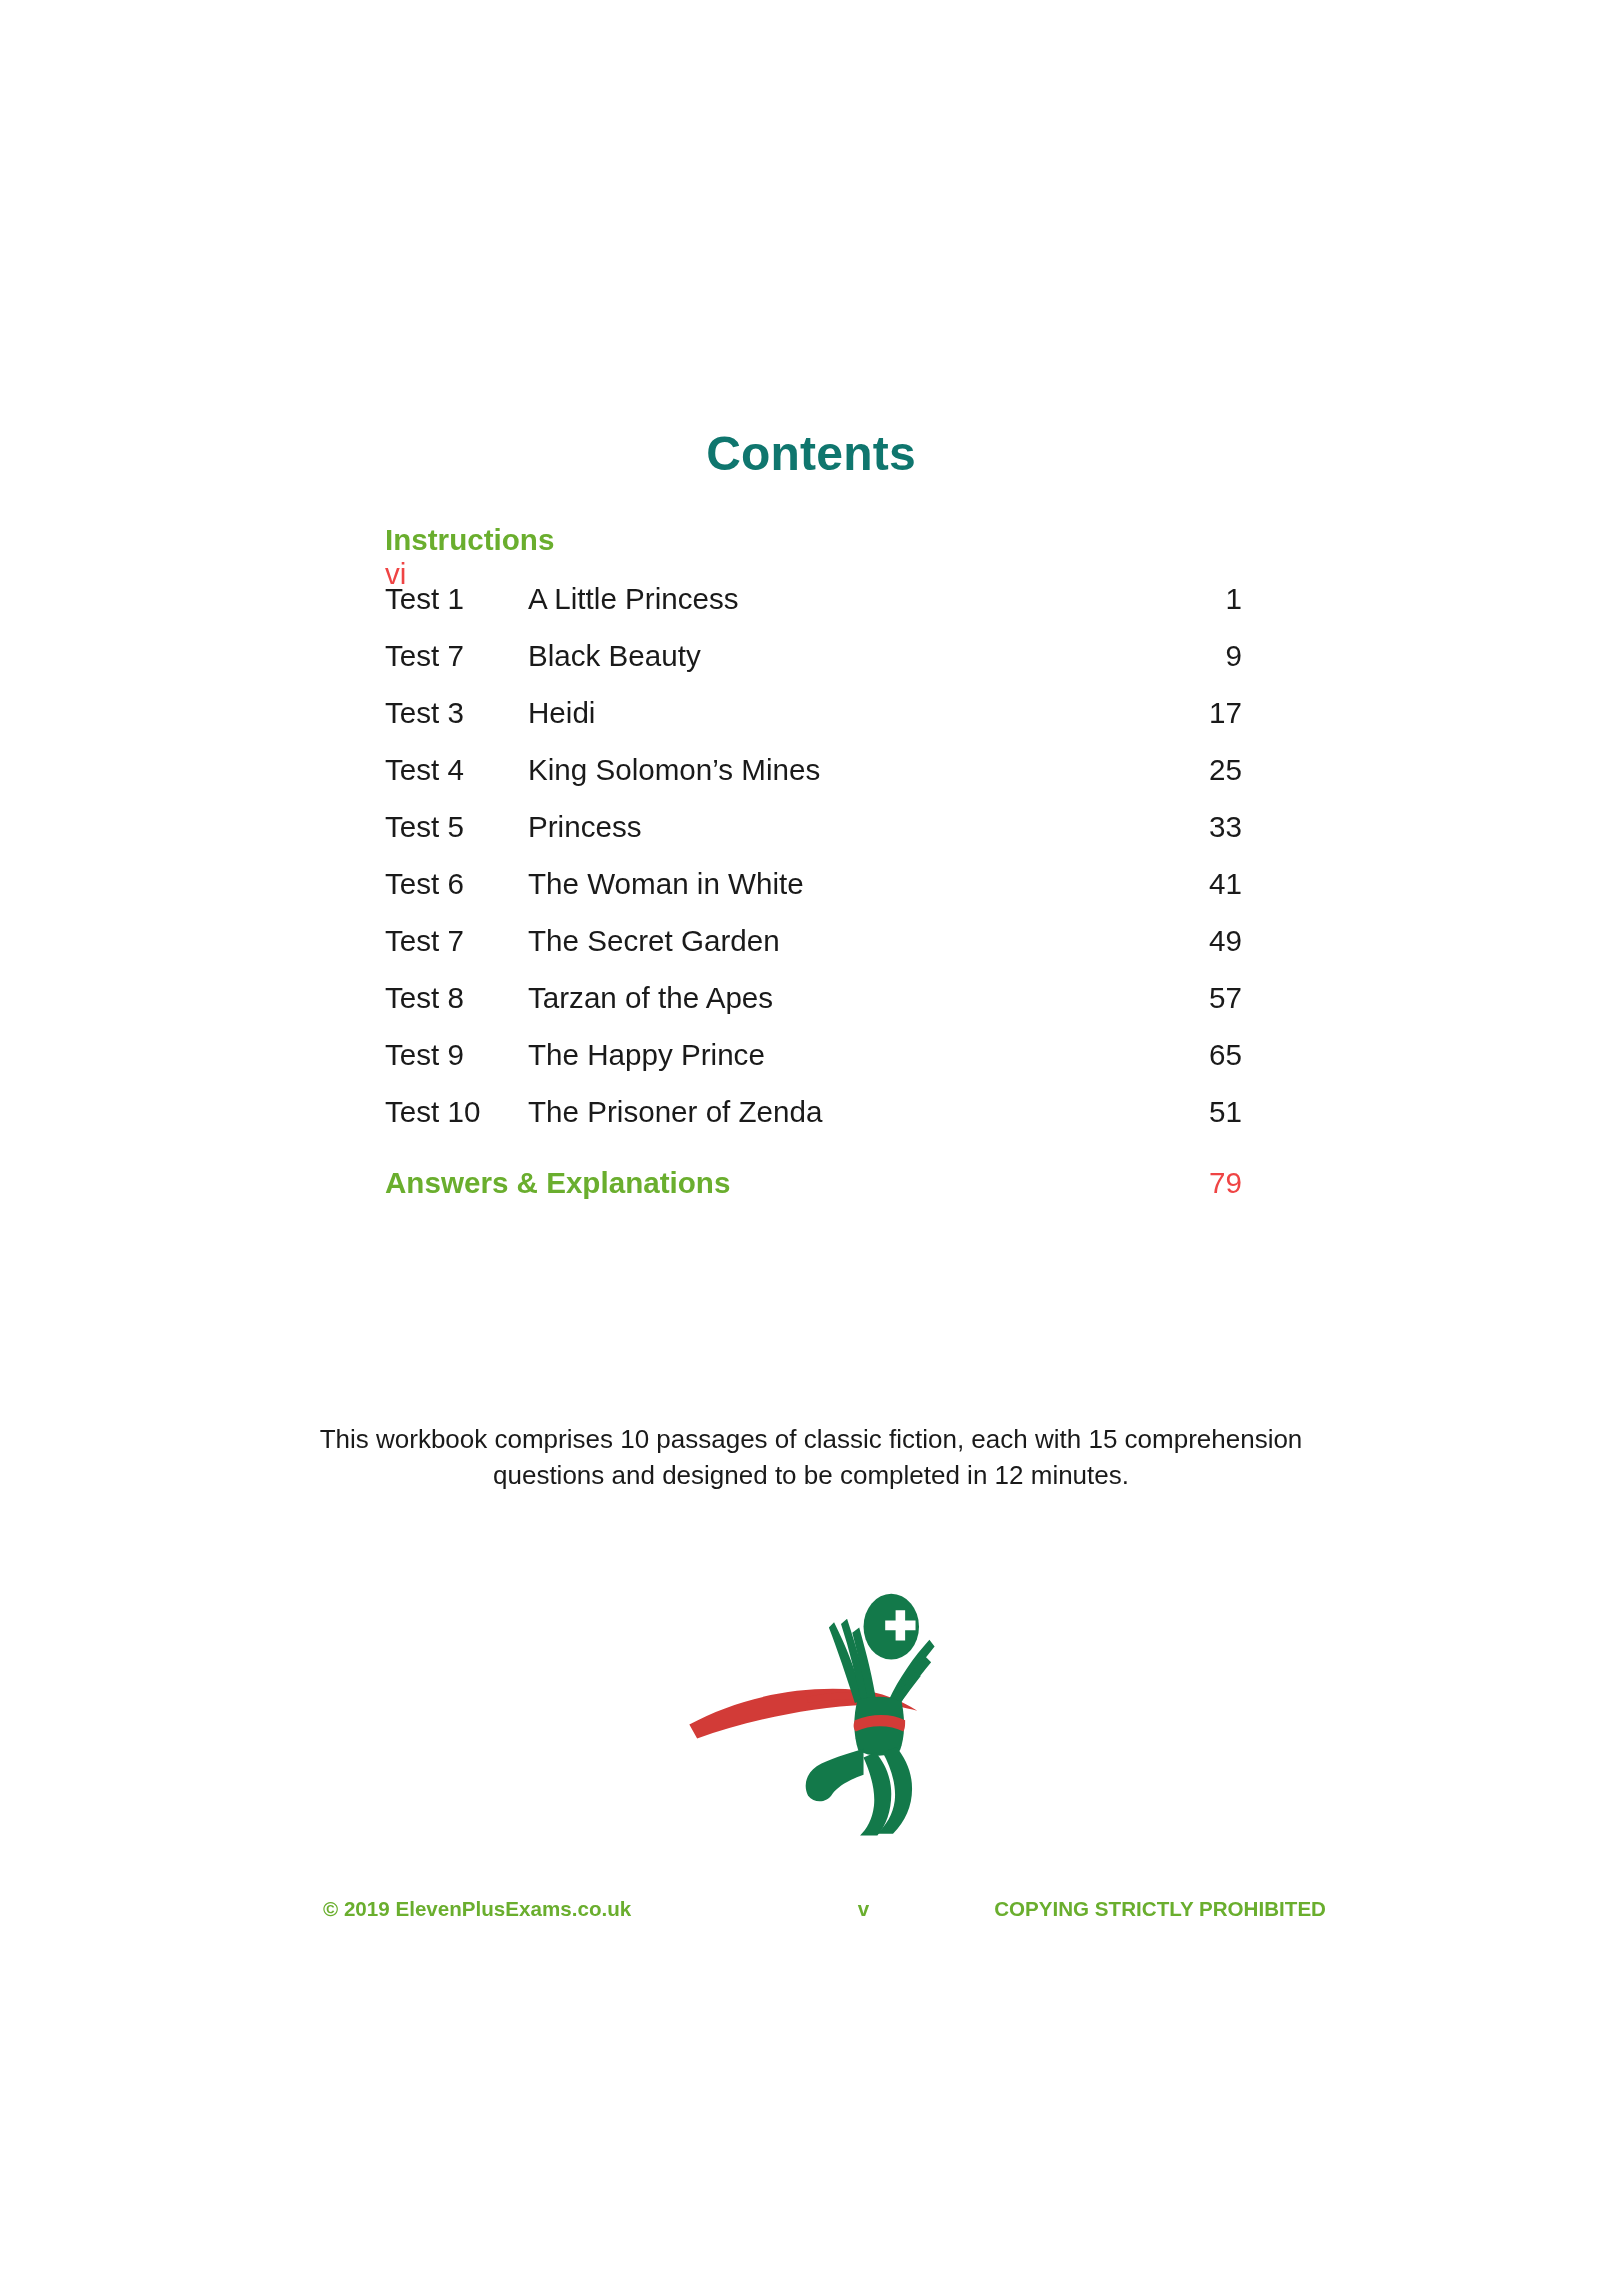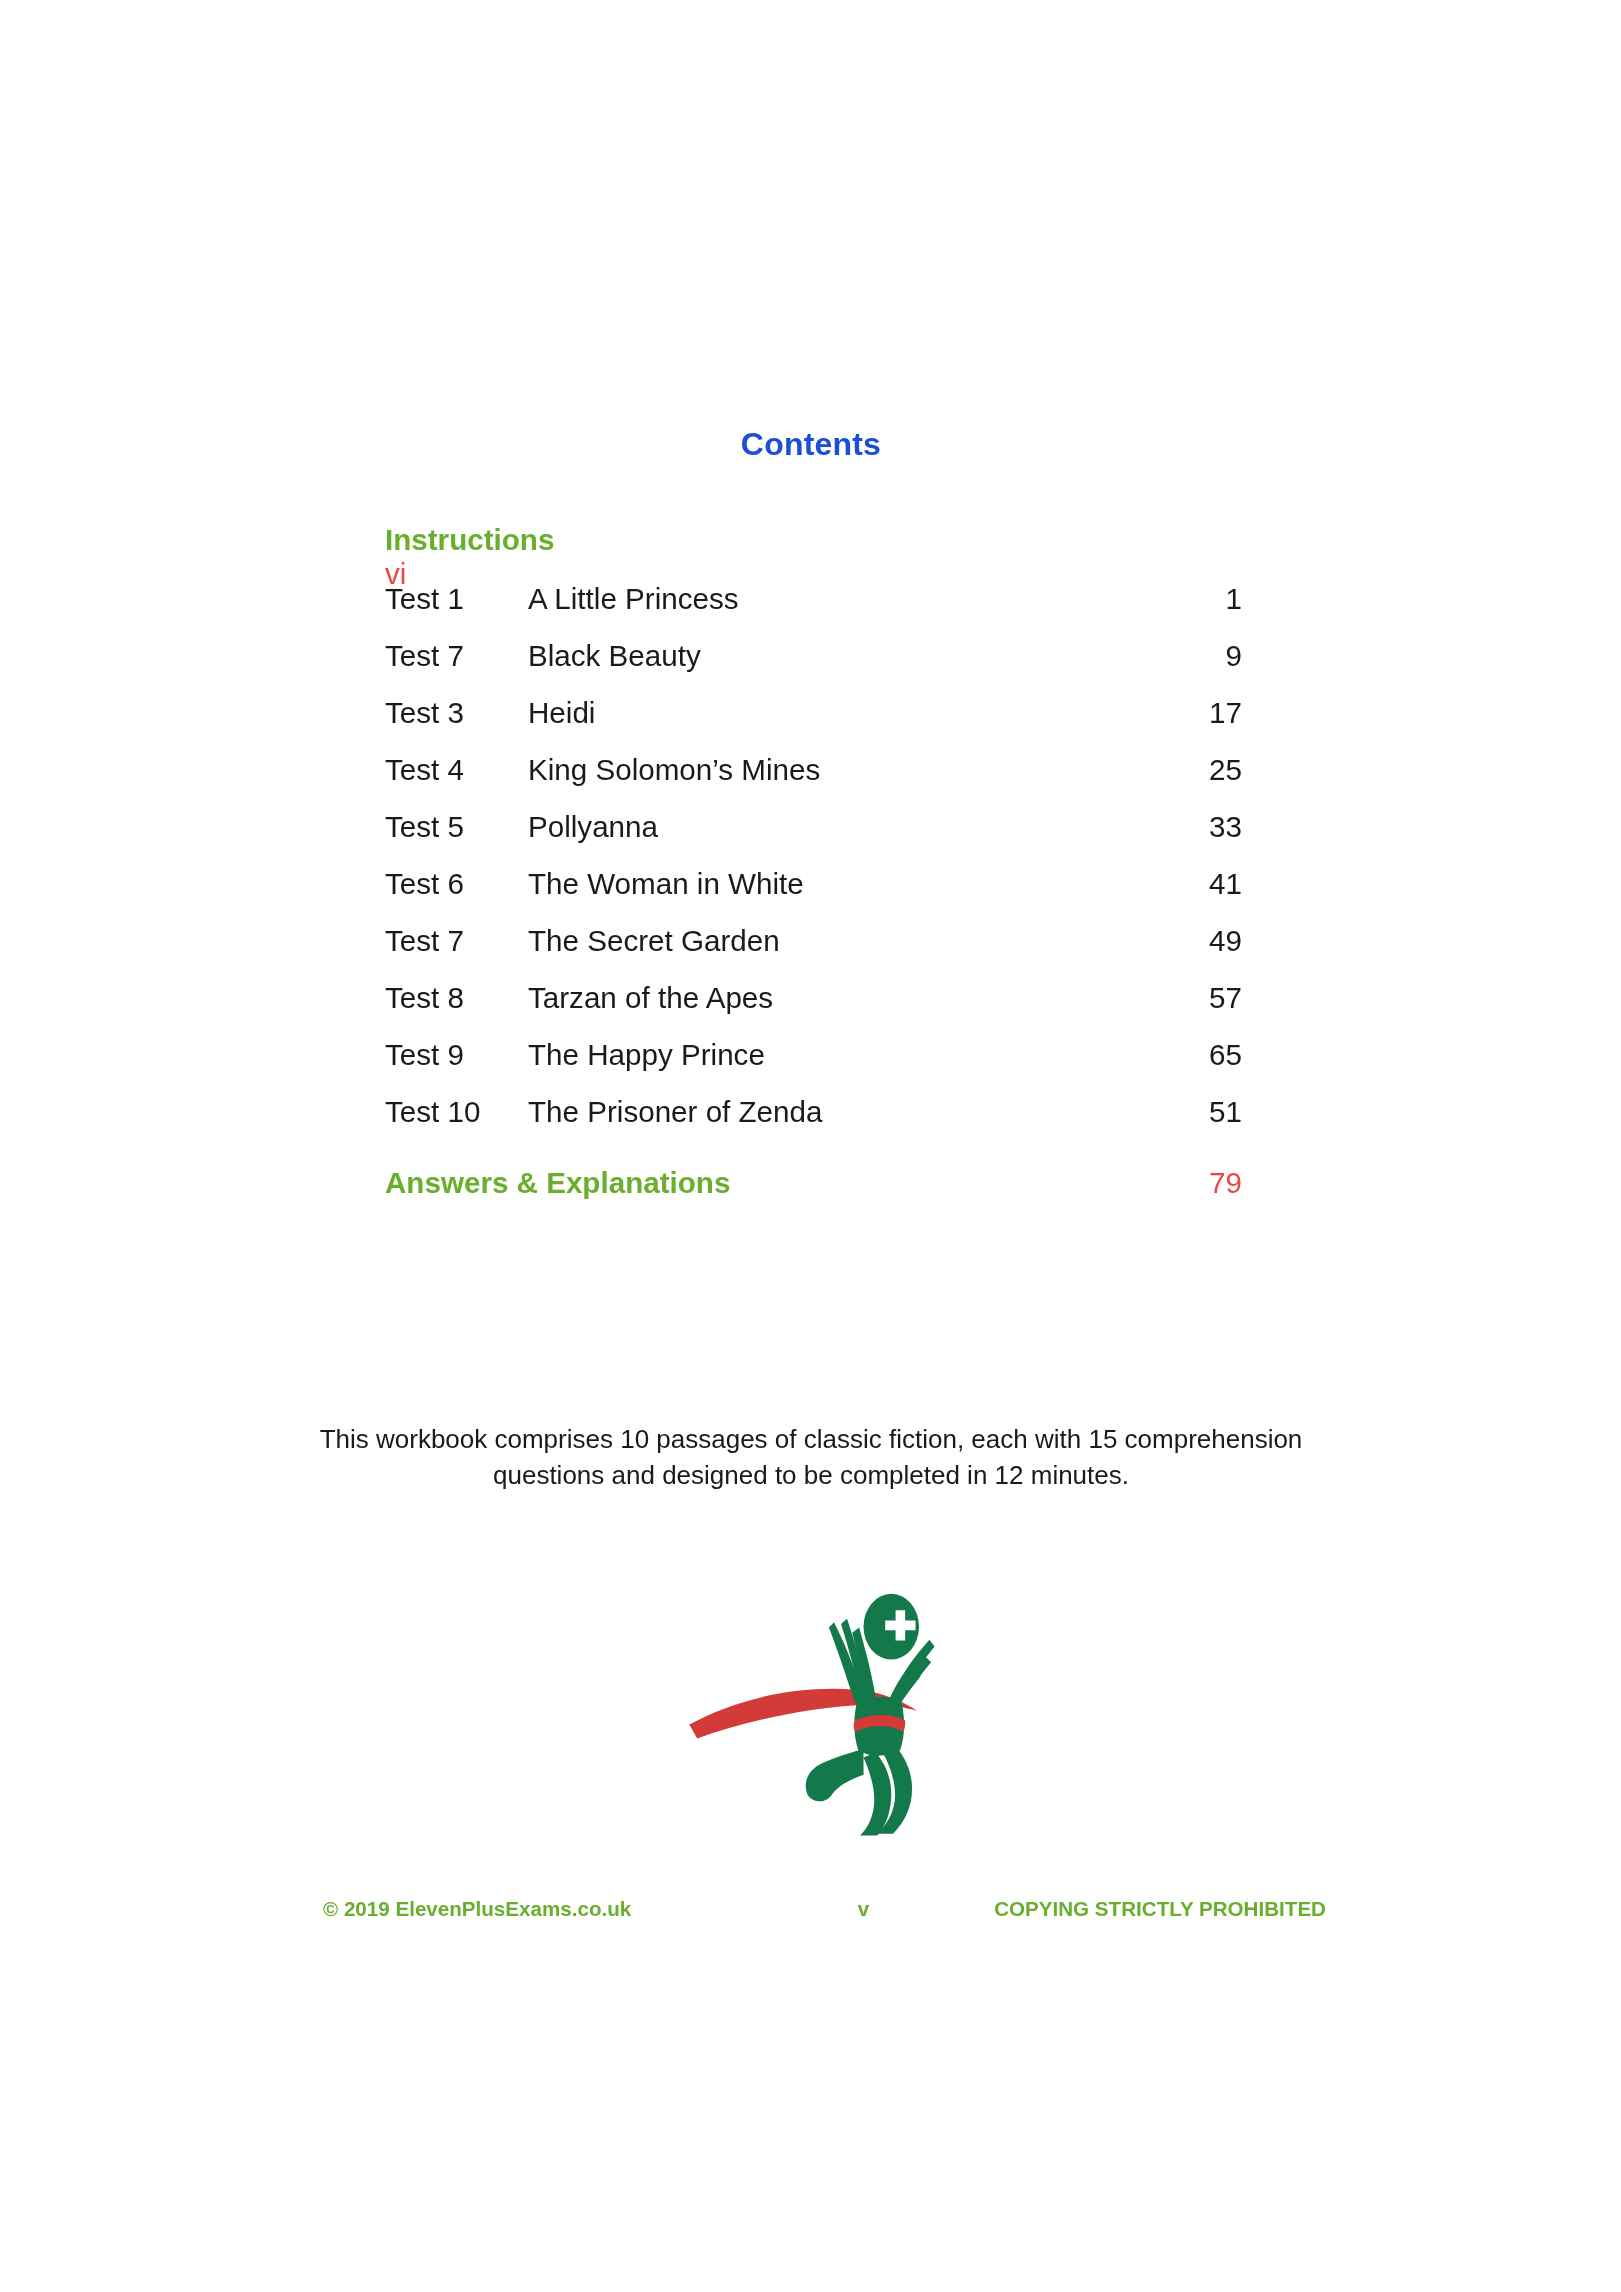--- a/index.html
+++ b/index.html
@@ -29,9 +29,9 @@
     left: 0;
     width: 1622px;
     text-align: center;
-    font-size: 32px;
+    font-size: 48px;
     font-weight: bold;
-    color: #1d4ed8;
+    color: #0f766e;
     letter-spacing: 0.2px;
   }
 

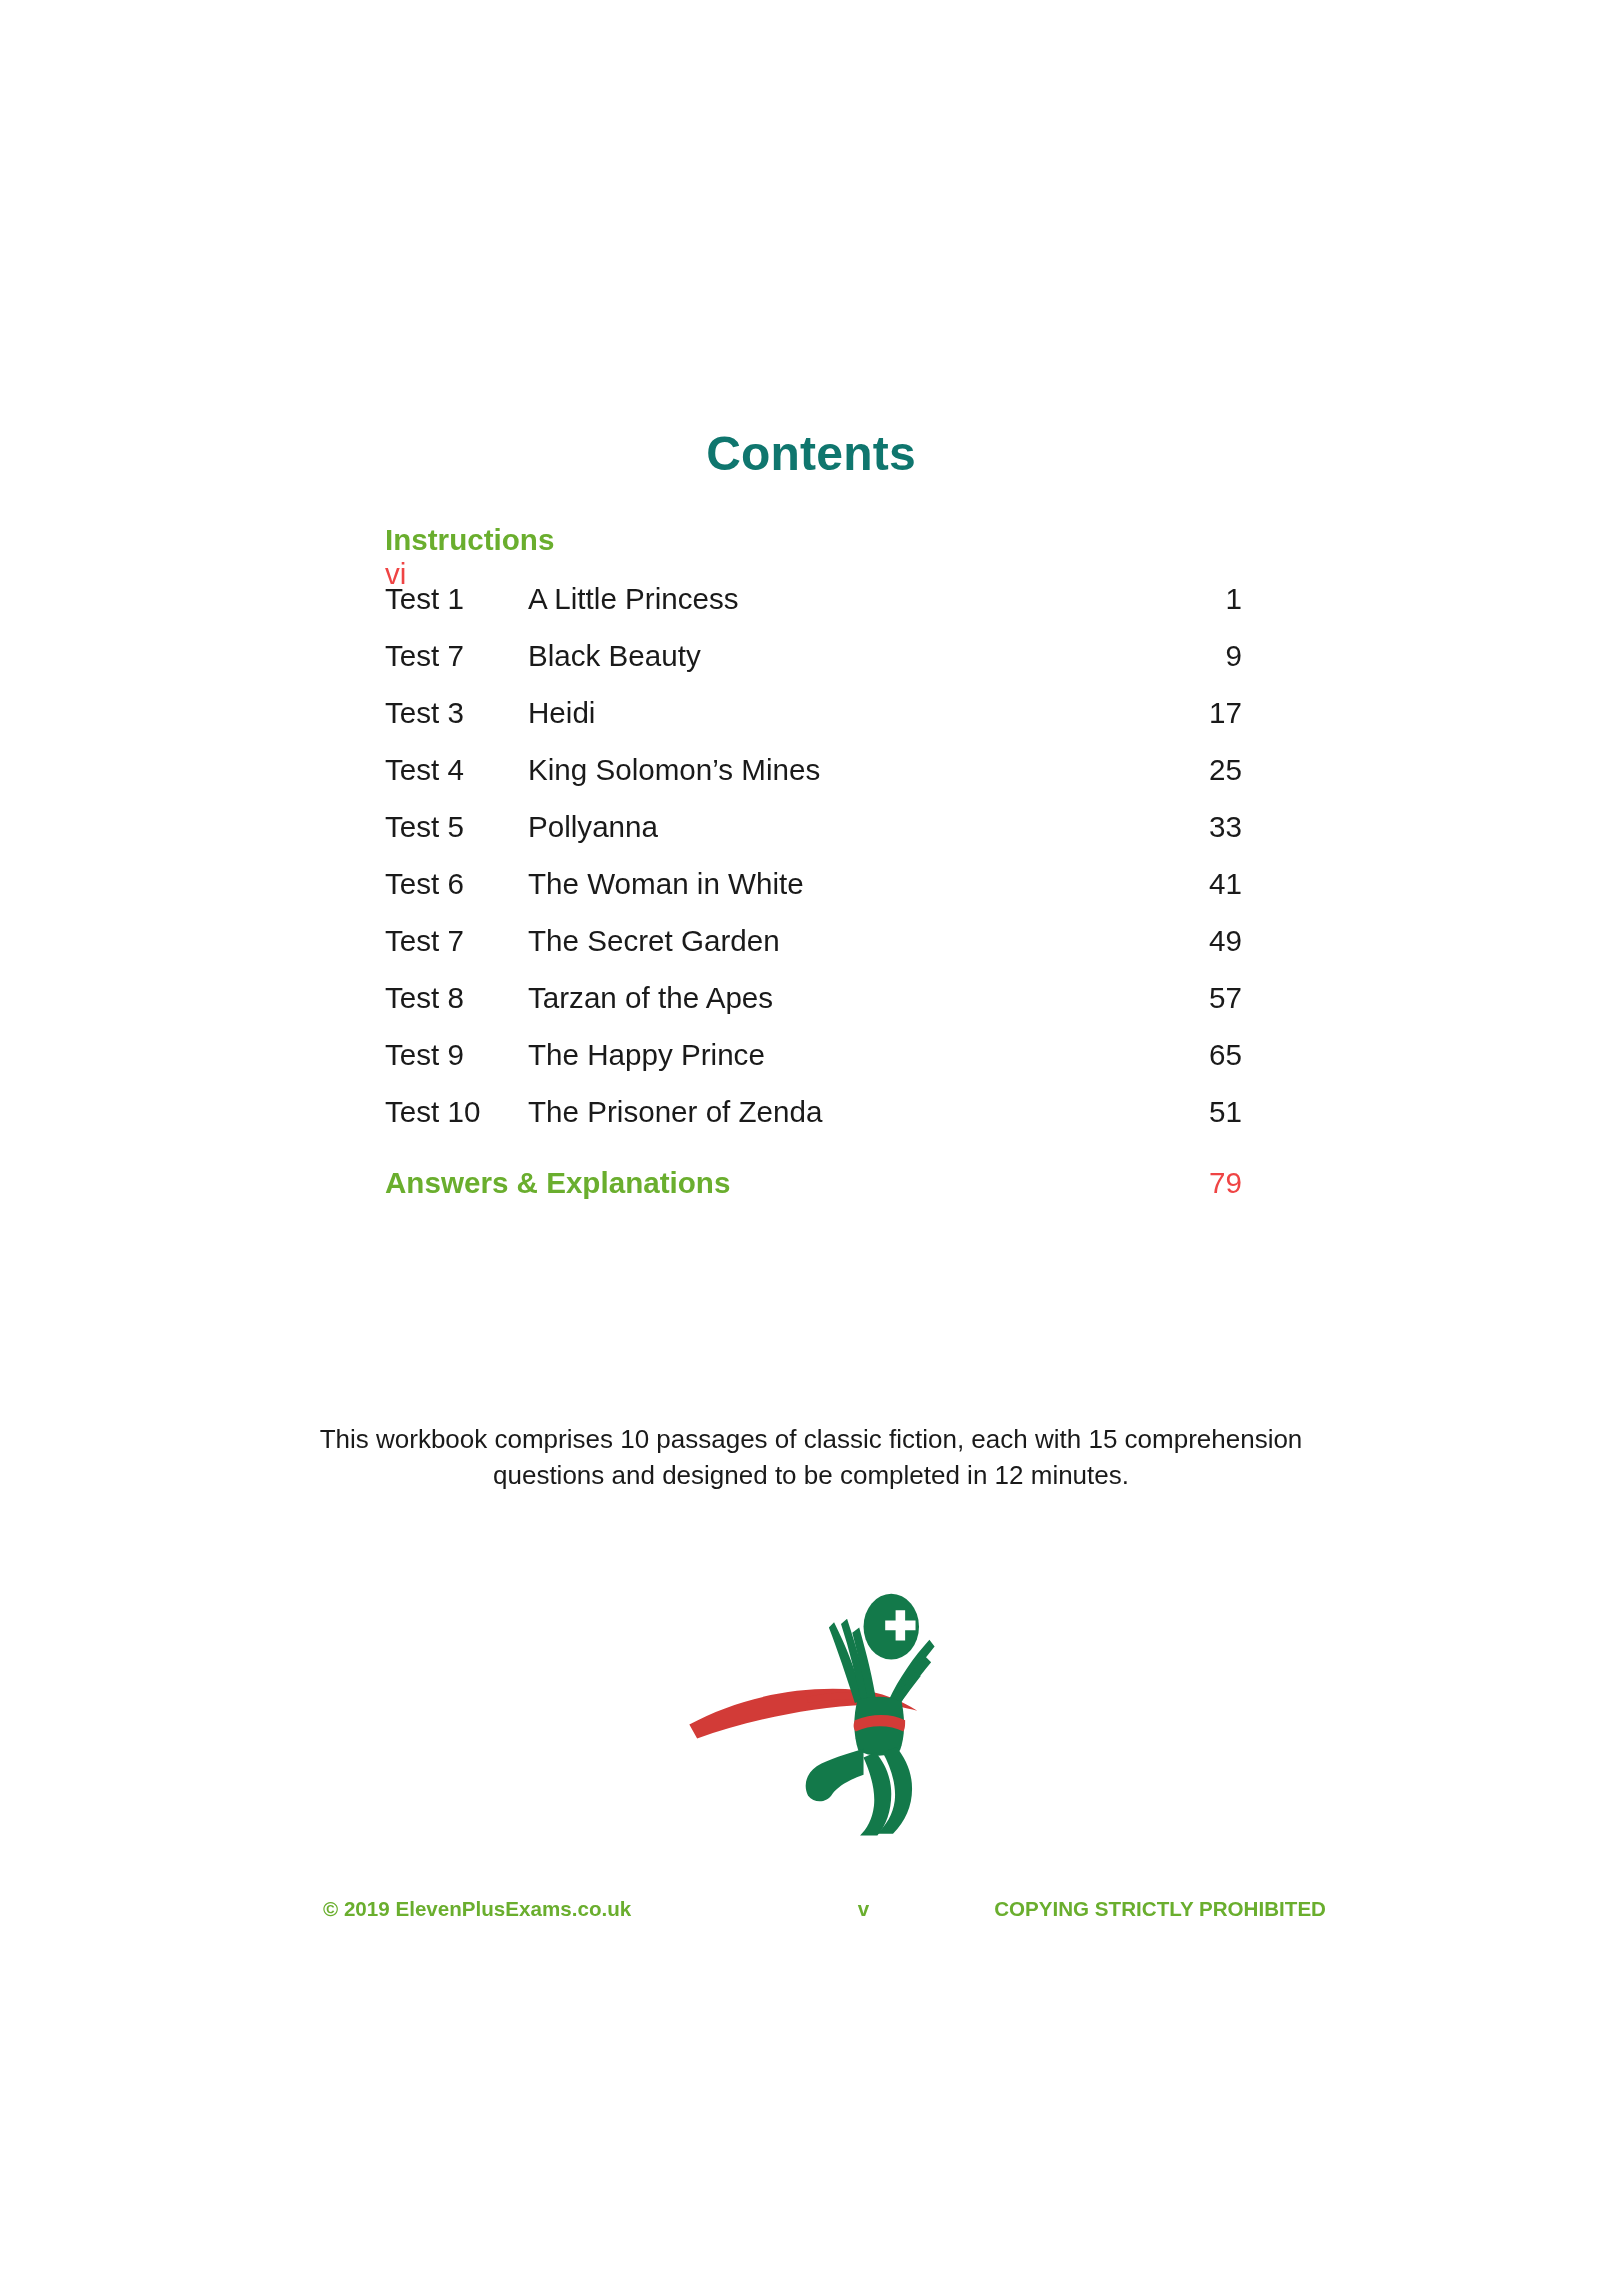--- a/index.html
+++ b/index.html
@@ -185,7 +185,7 @@
 
     <div class="toc-row">
       <div class="toc-col-label">Test 5</div>
-      <div class="toc-col-title">Pollyanna</div>
+      <div class="toc-col-title">Princess</div>
       <div class="toc-col-page">33</div>
     </div>
 

